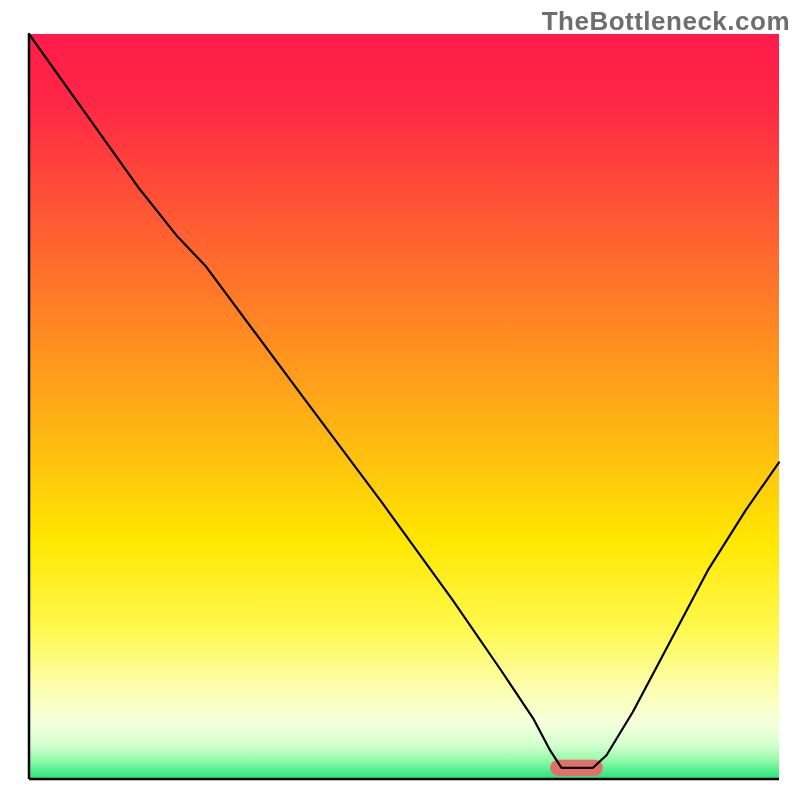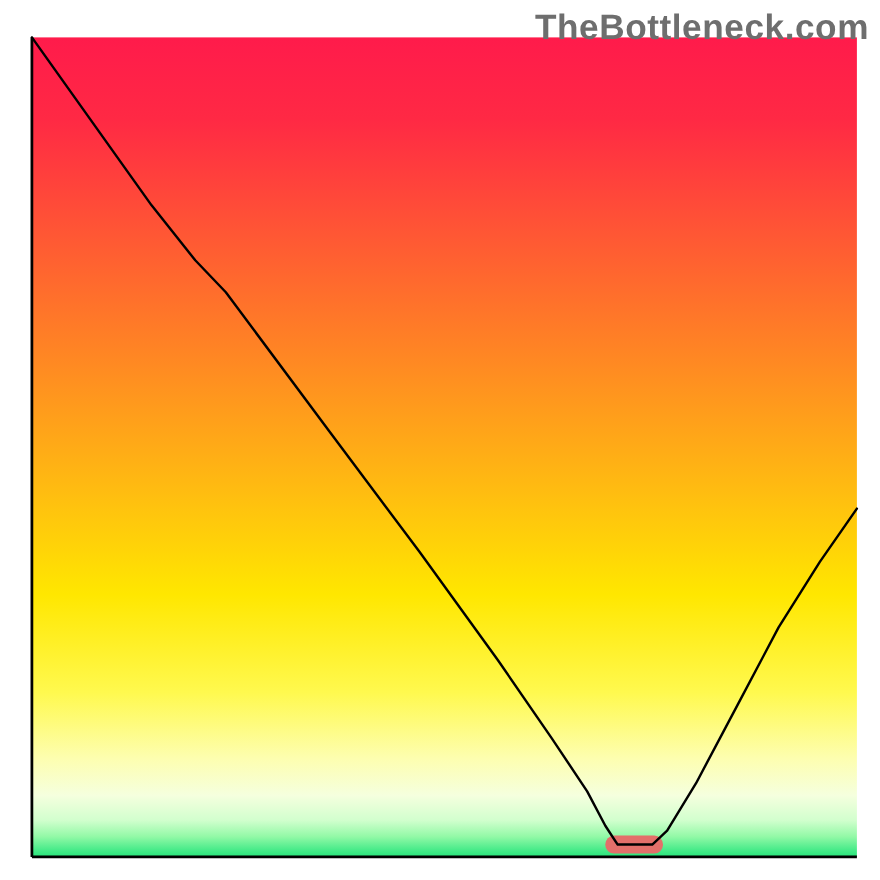--- a/index.html
+++ b/index.html
@@ -20,7 +20,7 @@
     position: absolute;
     top: 6px;
     right: 10px;
-    font-size: 32px;
+    font-size: 26px;
     font-weight: bold;
     color: #6e6e6e;
     z-index: 50;

